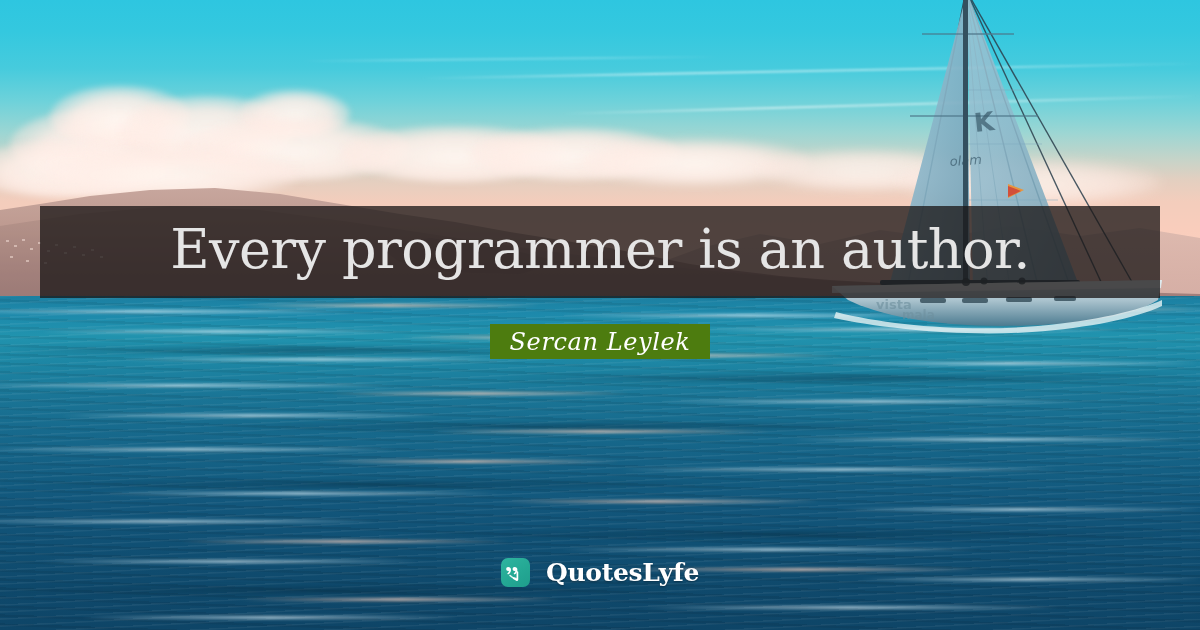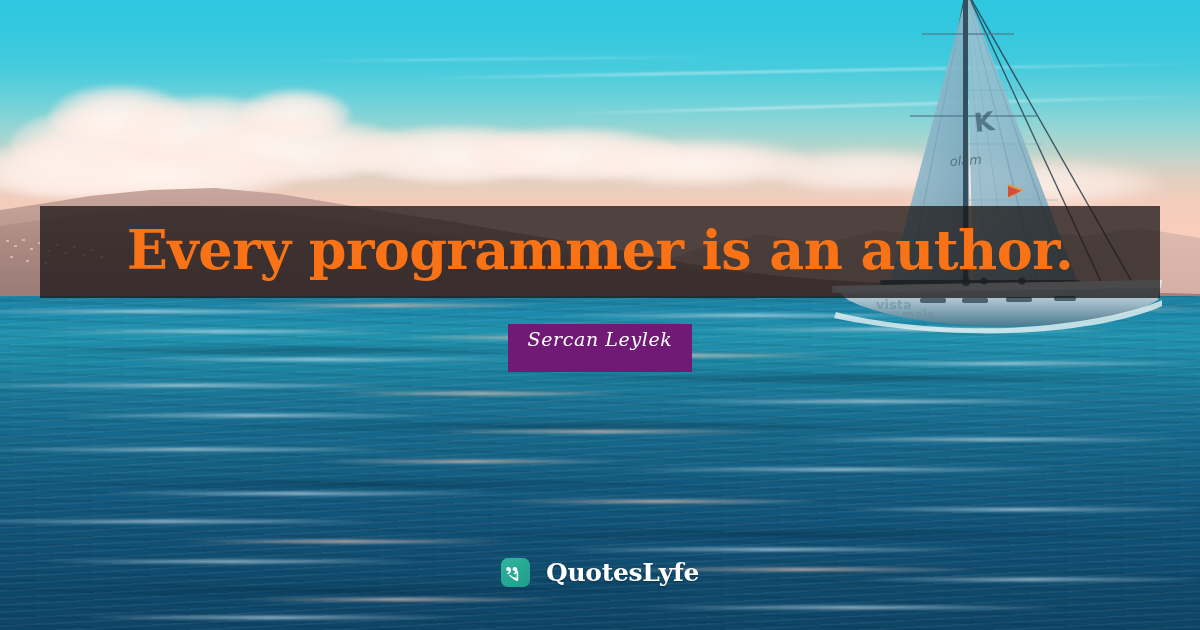--- a/index.html
+++ b/index.html
@@ -132,9 +132,9 @@
   .quote-text {
     width:100%;
     text-align:center;
-    color:#f97316;
+    color:#e5e5e5;
     font-family:"DejaVu Serif", "Liberation Serif", serif;
-    font-weight:700;
+    font-weight:400;
     font-size:54px;
     line-height:1;
     letter-spacing:-.6px;

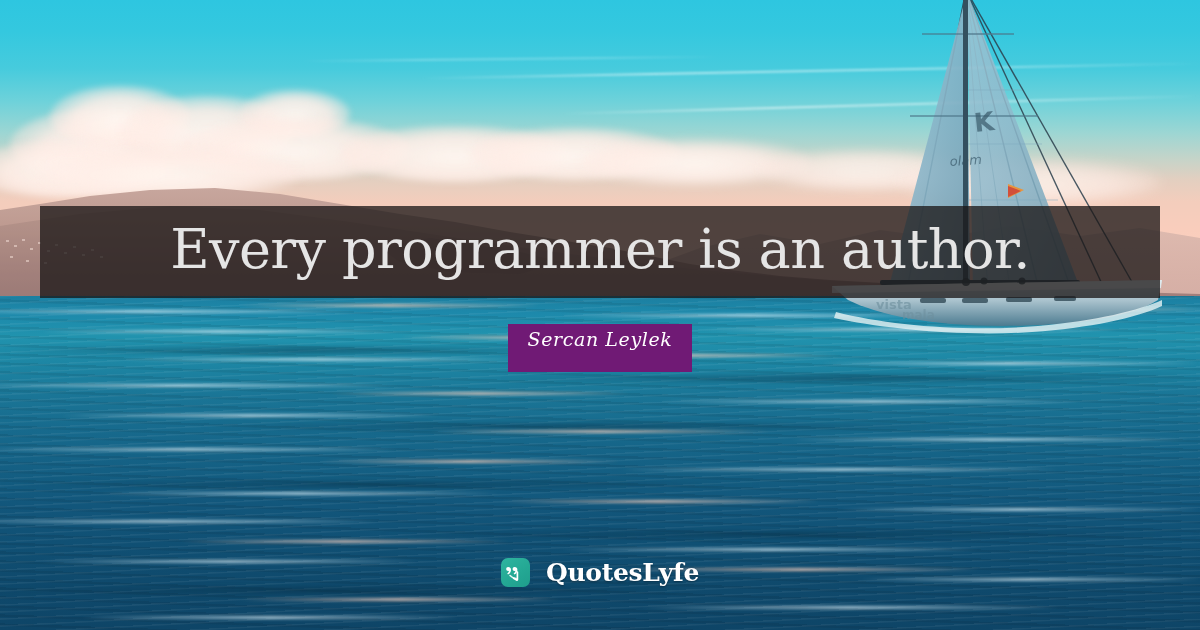--- a/index.html
+++ b/index.html
@@ -148,14 +148,14 @@
     display:flex; justify-content:center;
   }
   .author-badge {
-    background:#701a75;
+    background:#4d7c0f;
     color:#ffffff;
     font-family:"DejaVu Serif", "Liberation Serif", serif;
     font-style:italic;
-    font-size:19px;
+    font-size:24px;
     font-weight:400;
     letter-spacing:.6px;
-    padding:4px 20px 21px 20px;
+    padding:4px 20px 2px 20px;
     line-height:1.2;
     white-space:nowrap;
   }

